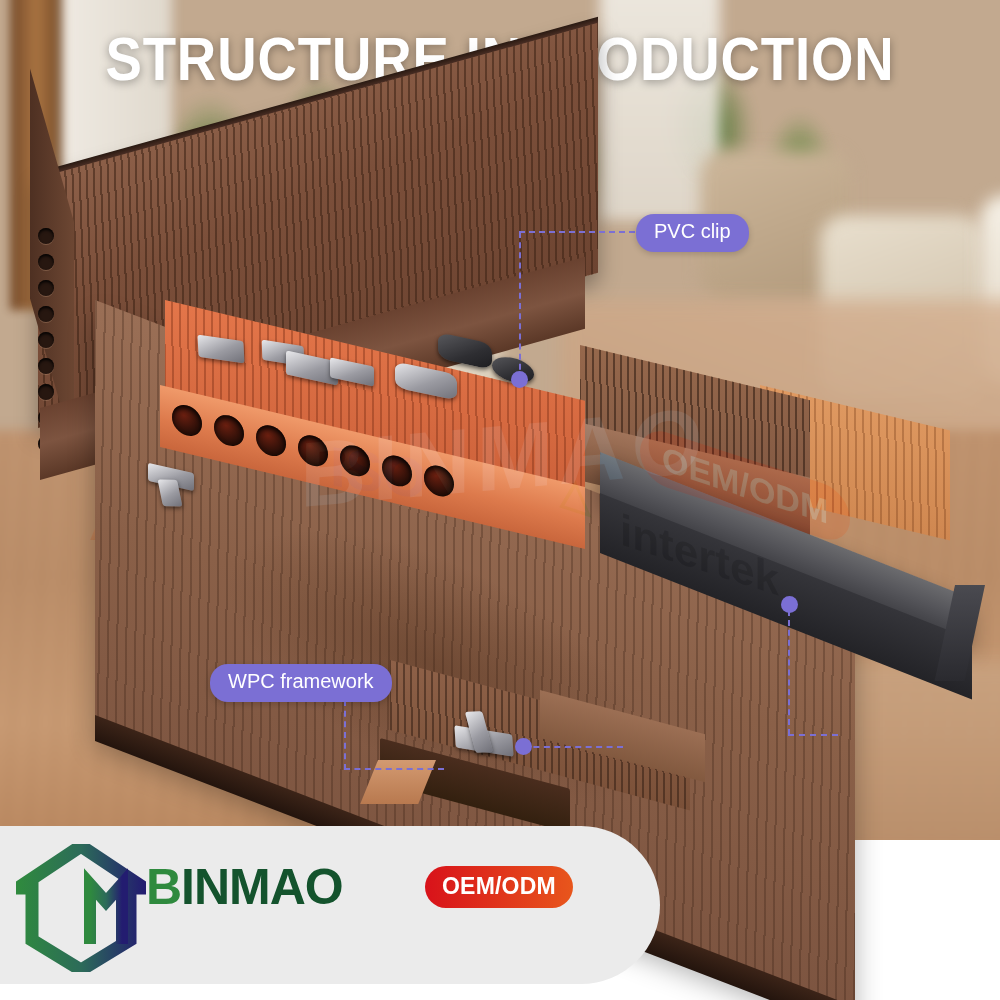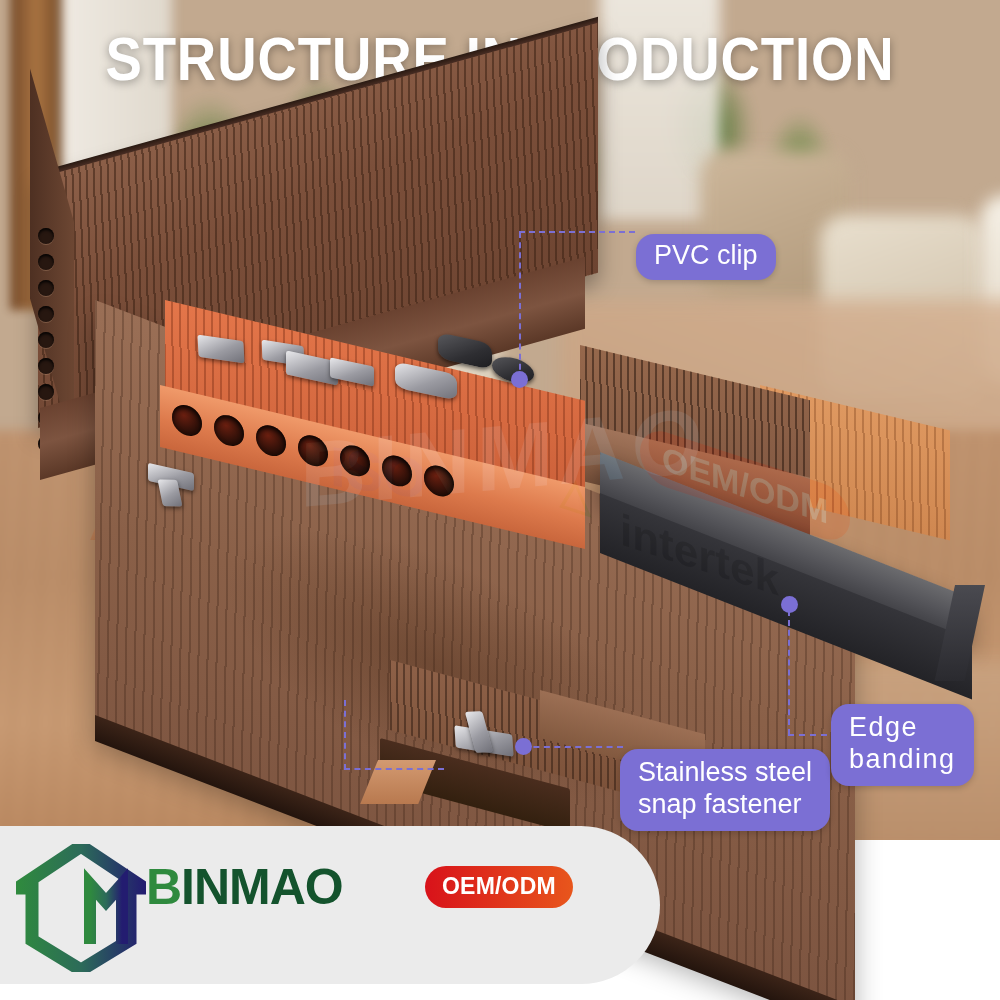--- a/index.html
+++ b/index.html
@@ -238,9 +238,9 @@
 
   
   .pill { position:absolute; background:#7b6fd4; color:#fff; border-radius:18px;
-          padding:6px 18px 8px; font-size:27px; line-height:1.18; font-weight:400;
+          padding:6px 18px 8px; font-size:20px; line-height:1.18; font-weight:400;
           white-space:pre-line; box-shadow:0 2px 6px rgba(0,0,0,.18);
-          font-family:"Liberation Sans", sans-serif;margin-top:20px; }
+          font-family:"Liberation Sans", sans-serif; }
   .lead   { position:absolute; border-color:#7b6fd4; }
   .lead.h { border-top:2px dashed #7b6fd4; }
   .lead.v { border-left:2px dashed #7b6fd4; }

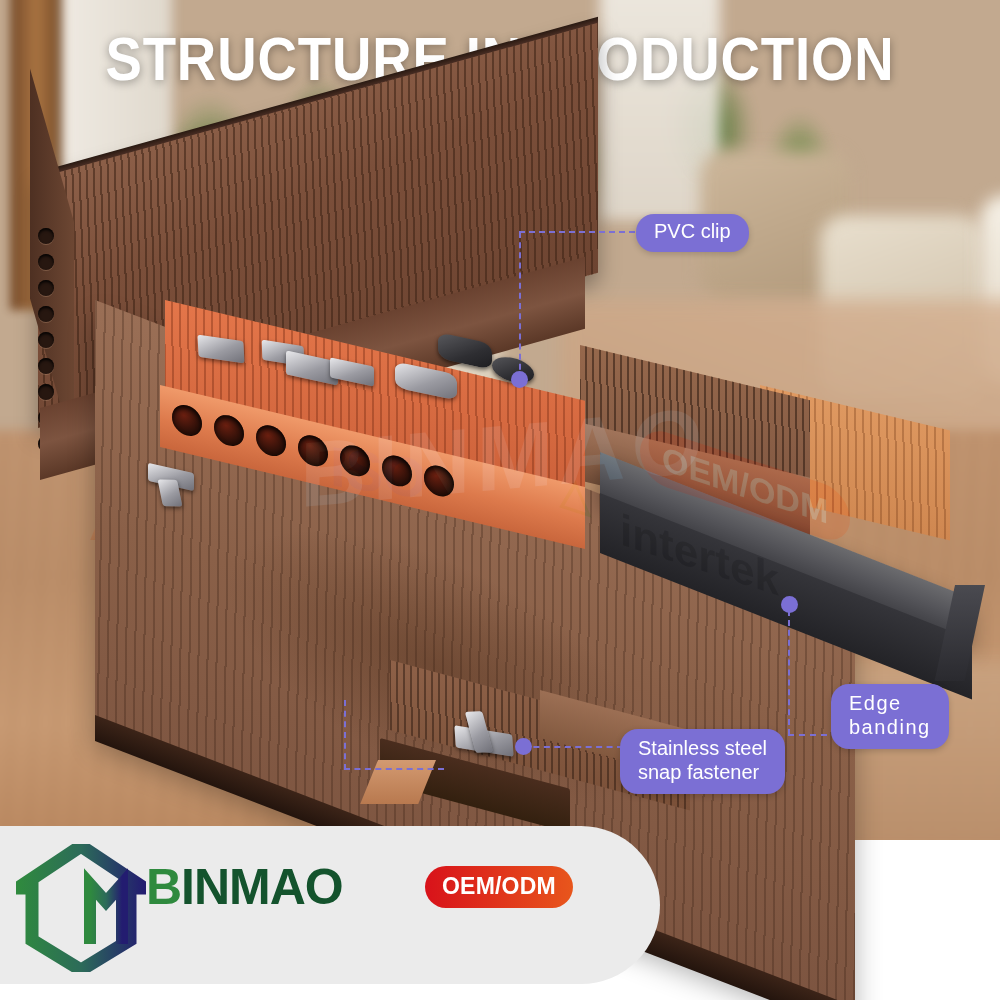--- a/index.html
+++ b/index.html
@@ -374,6 +374,7 @@
 
   <div class="pill" style="left:636px; top:214px;">PVC clip</div>
 
+  <div class="pill" style="left:210px; top:664px;">WPC framework</div>
 
   <div class="pill" style="left:620px; top:729px; padding:8px 18px 10px;">Stainless steel
 snap fastener</div>

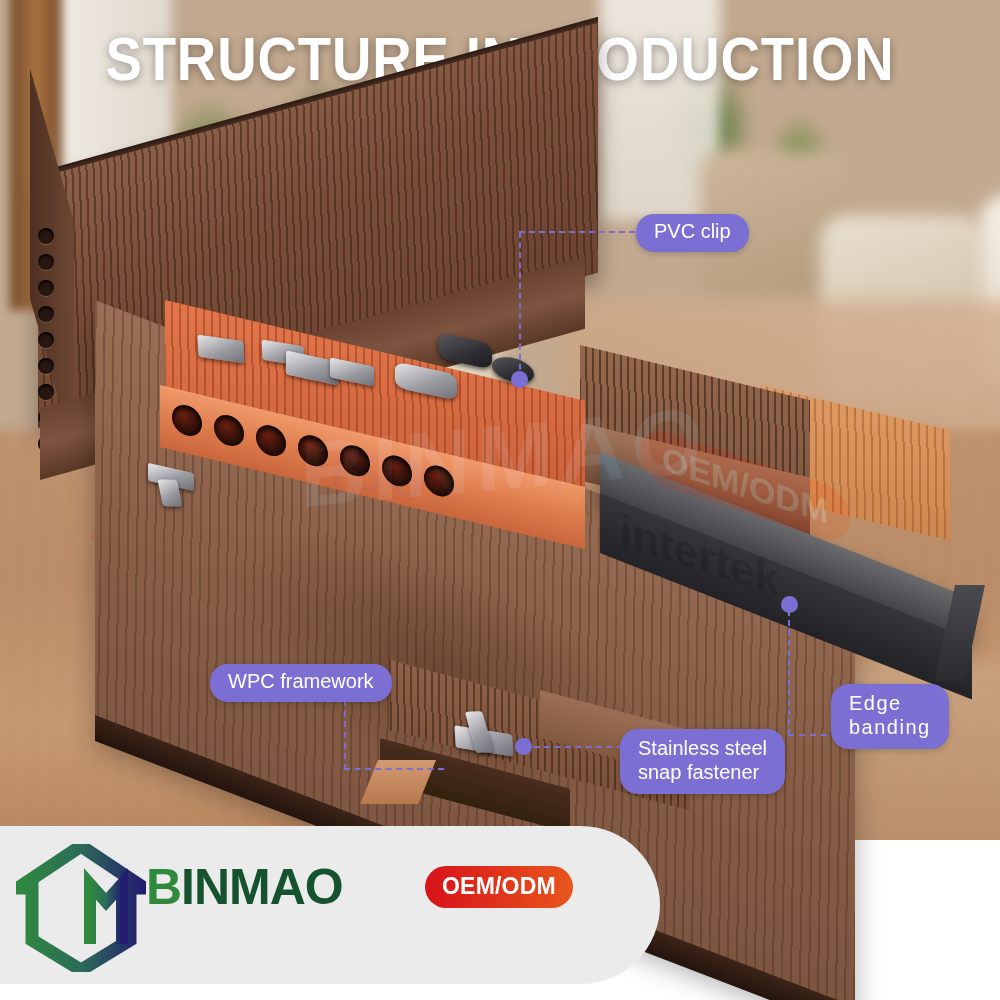--- a/index.html
+++ b/index.html
@@ -379,8 +379,6 @@
   <div class="pill" style="left:620px; top:729px; padding:8px 18px 10px;">Stainless steel
 snap fastener</div>
 
-  <div class="pill" style="left:831px; top:684px; padding:8px 18px 10px; letter-spacing:1.5px;">Edge
-banding</div>
 
   <div class="footer">
 

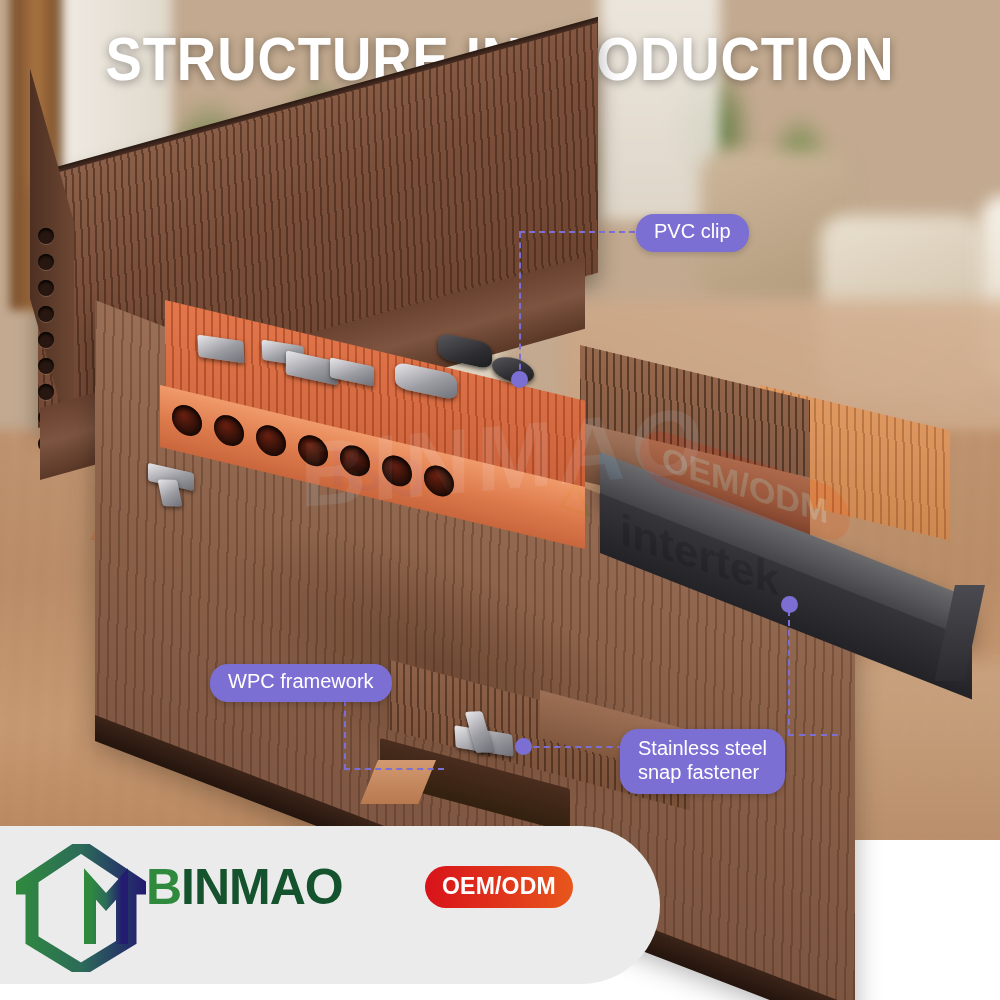--- a/index.html
+++ b/index.html
@@ -376,8 +376,6 @@
 
   <div class="pill" style="left:210px; top:664px;">WPC framework</div>
 
-  <div class="pill" style="left:620px; top:729px; padding:8px 18px 10px;">Stainless steel
-snap fastener</div>
 
 
   <div class="footer">

